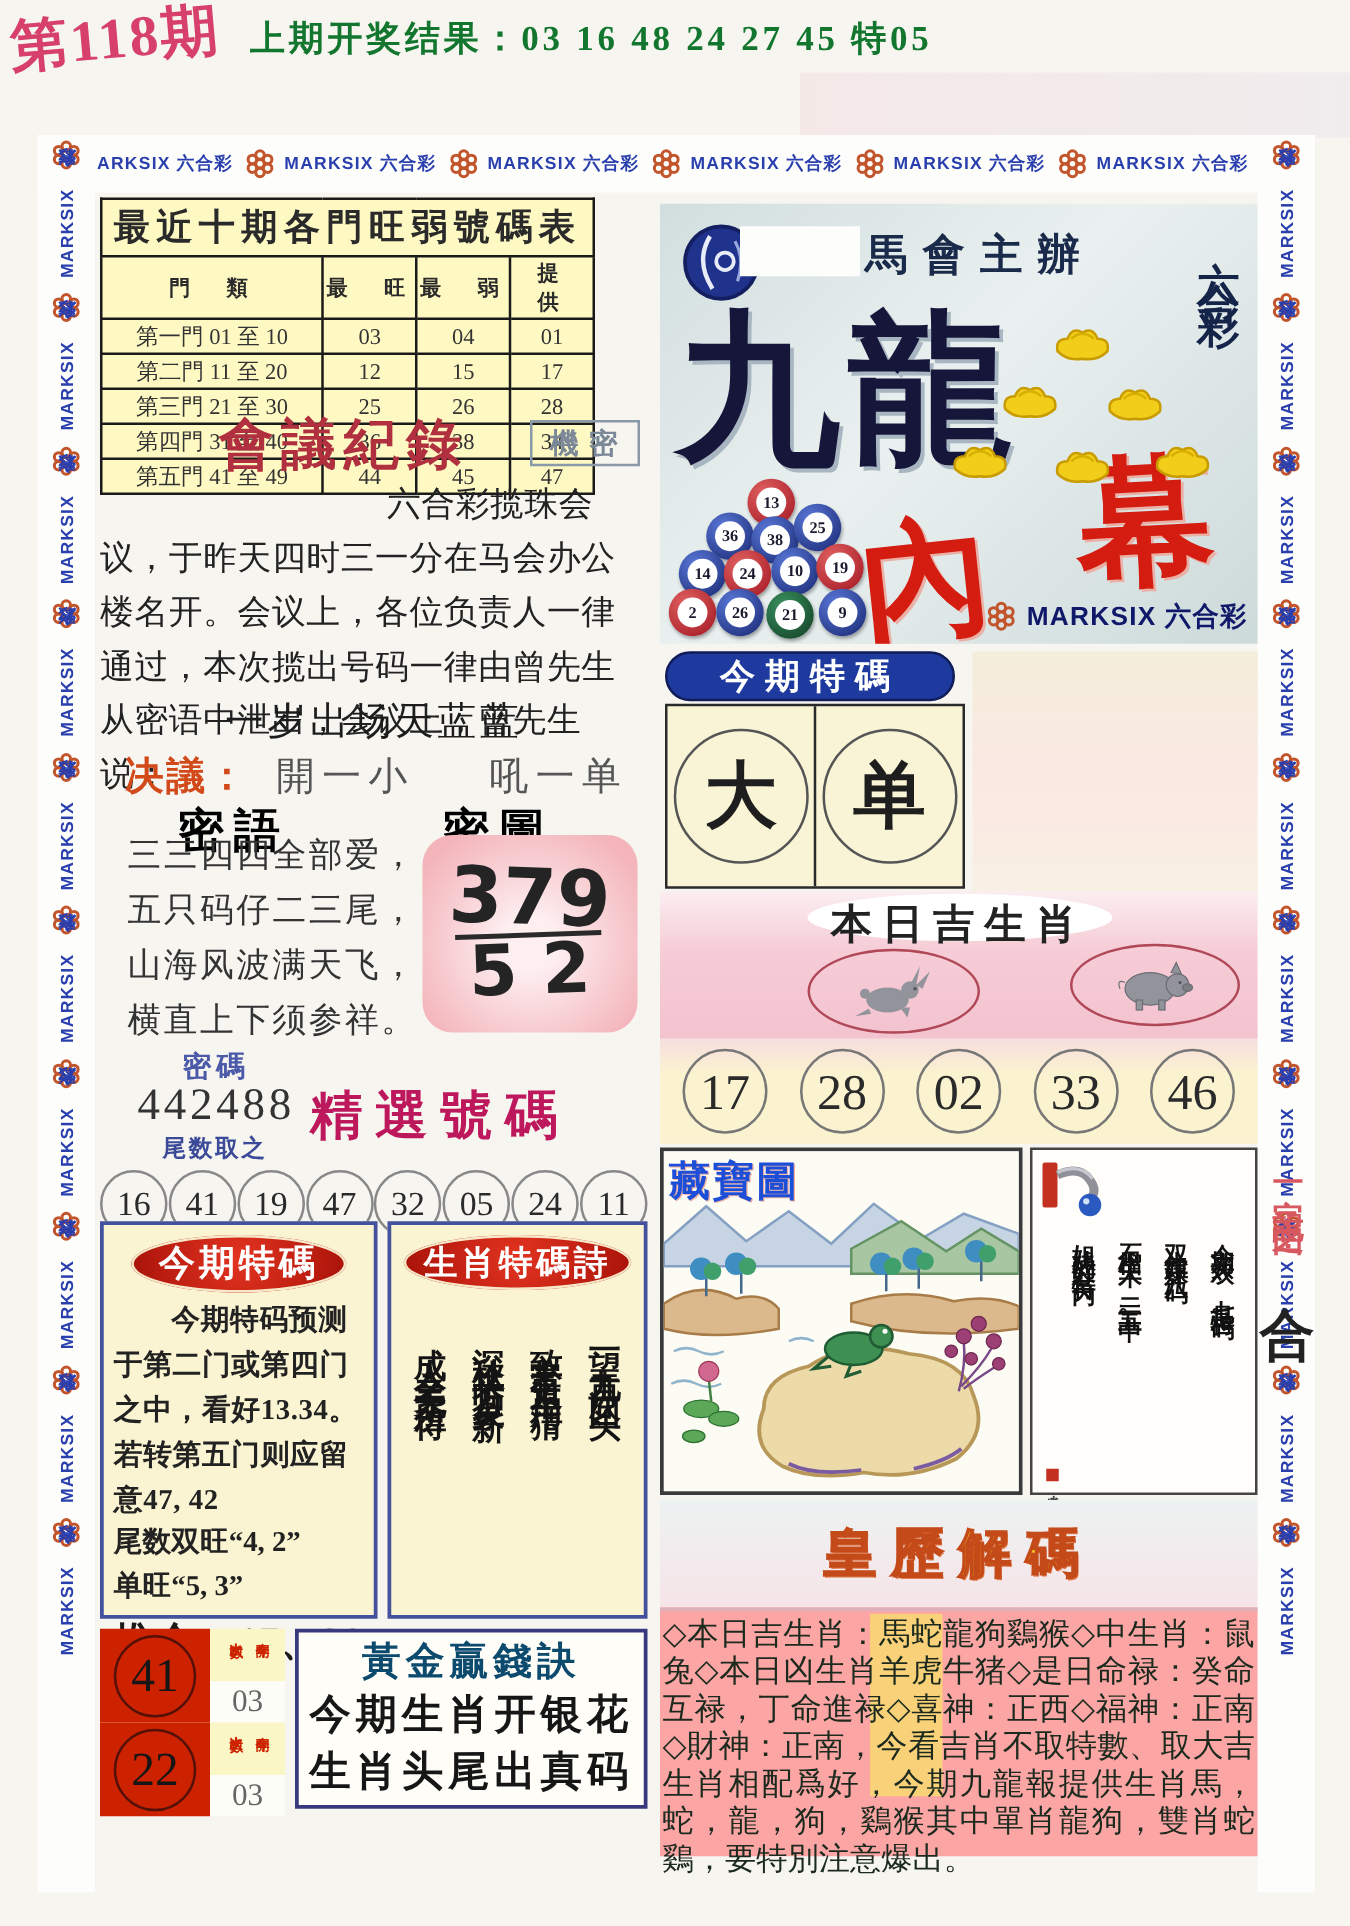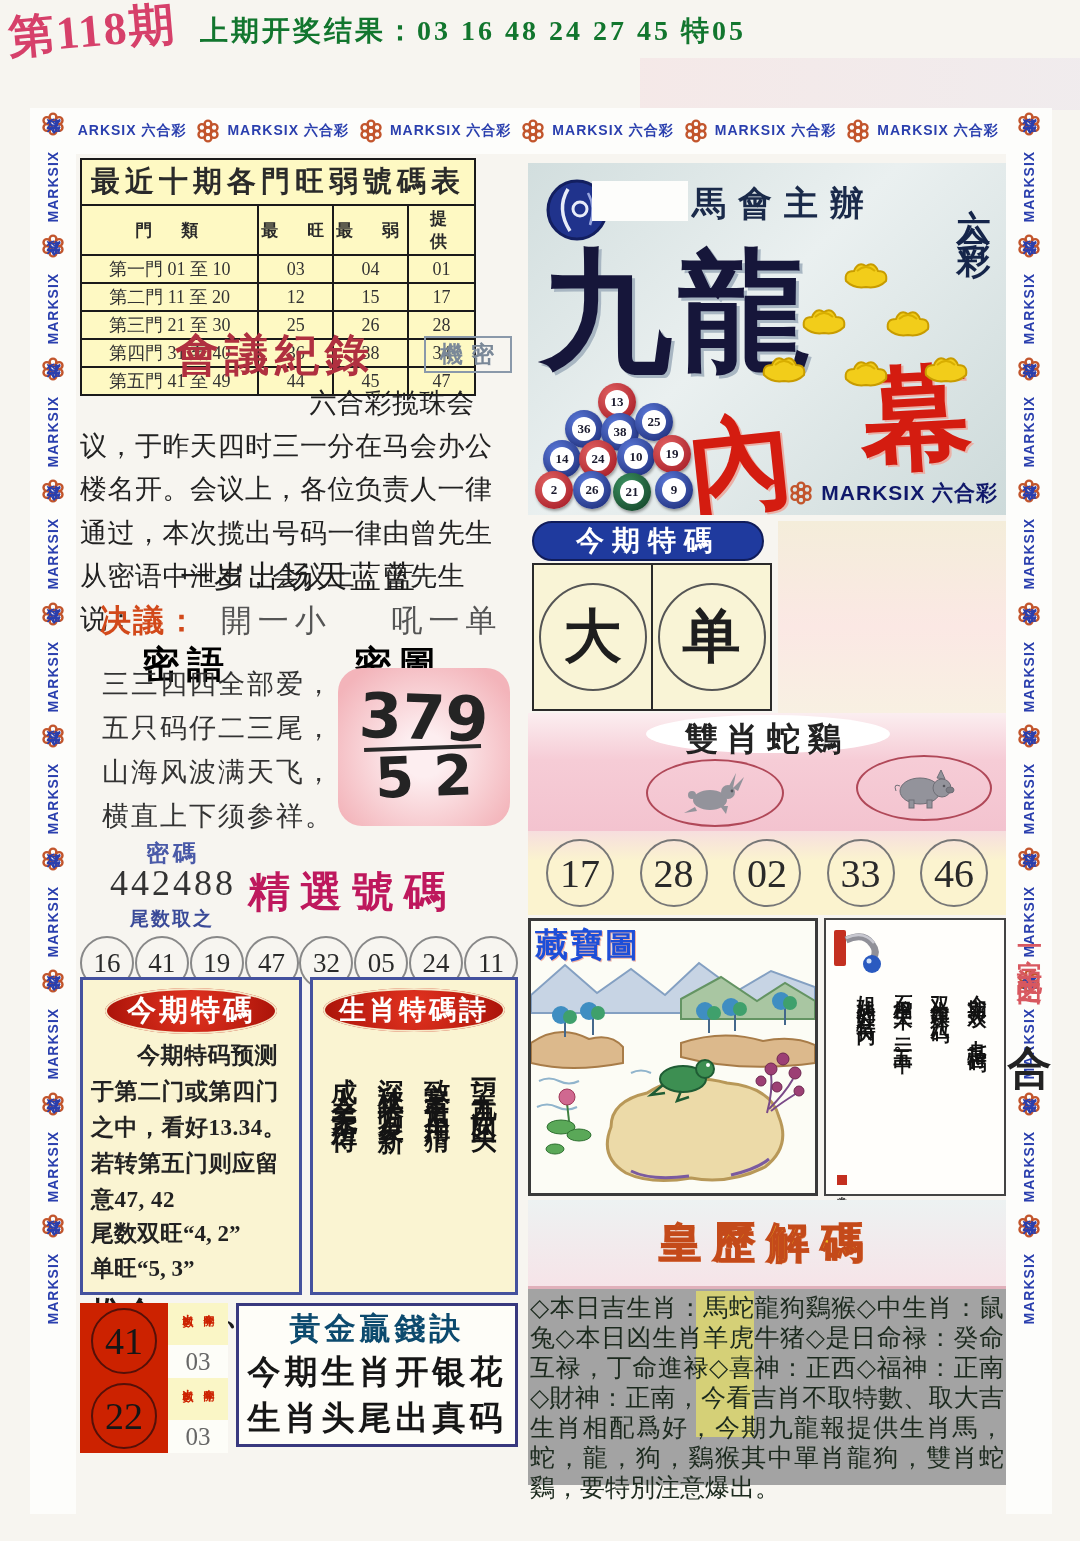--- a/index.html
+++ b/index.html
@@ -607,7 +607,7 @@
 
   <div class="lz">
     <div class="lz-ovalbg"></div>
-    <div class="lz-title">雙肖蛇鷄</div>
+    <div class="lz-title">本日吉生肖</div>
     <div class="lz-frame lz-f1">
       <svg width="70" height="46" viewBox="0 0 70 46">
         <g fill="#93939b">

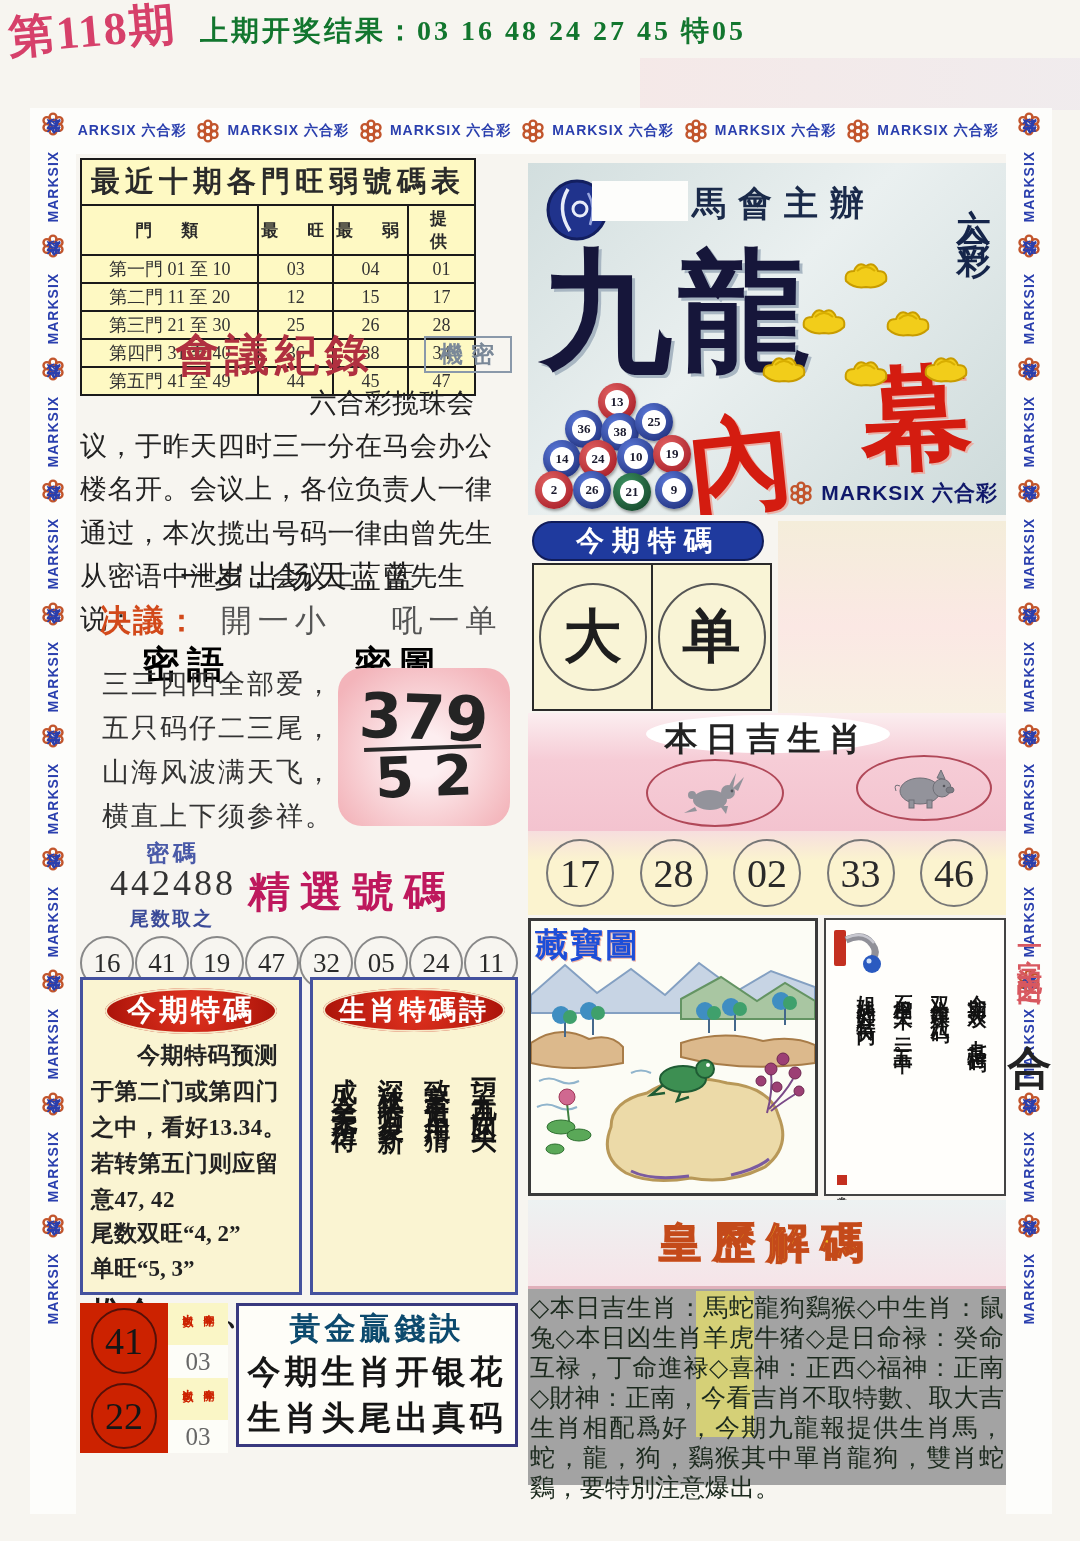--- a/index.html
+++ b/index.html
@@ -185,7 +185,7 @@
         background:linear-gradient(180deg,#edf2f2,#f6e4e8);display:flex;align-items:center;justify-content:center;}
   .alm-title{font-size:42px;font-weight:bold;letter-spacing:12px;color:#f2c41e;
              -webkit-text-stroke:1.5px #c44a1a;text-shadow:1px 1px 0 #e08050;}
-  .alm-body-wrap{position:absolute;left:528px;top:1286px;width:478px;height:196px;background:#a3a3a3;
+  .alm-body-wrap{position:absolute;left:528px;top:1286px;width:478px;height:196px;background:#fca5a5;
                  border-top:3px solid #e0b0ba;}
   .alm-strip{position:absolute;left:168px;top:2px;width:58px;height:146px;background:#f6ee5a;opacity:.6;}
   .alm-body{position:relative;margin:4px 2px 0 2px;font-size:25px;color:#1c2a1e;line-height:30px;

